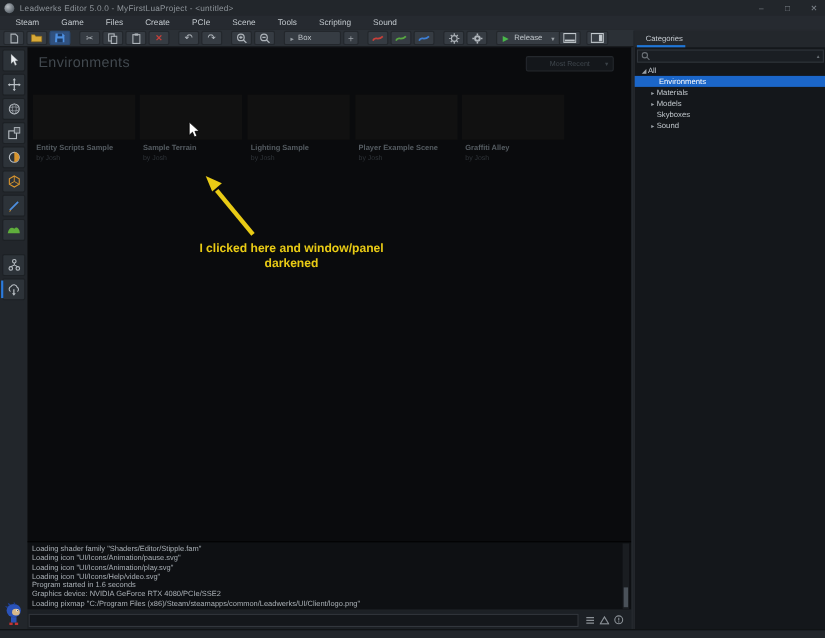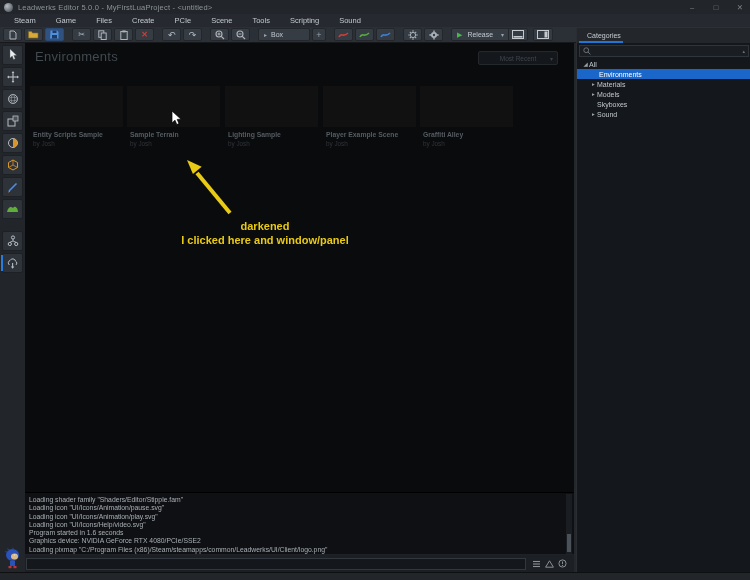--- a/index.html
+++ b/index.html
@@ -392,8 +392,8 @@
       <polygon points="162,117 176.7,123.7 167.9,131.0" fill="#e9cb15"></polygon>
     </svg>
     <div class="annotation-text">
+      <div>I clicked here and window/panel</div>
       <div>darkened</div>
-      <div>I clicked here and window/panel</div>
     </div>
   </div>
 

